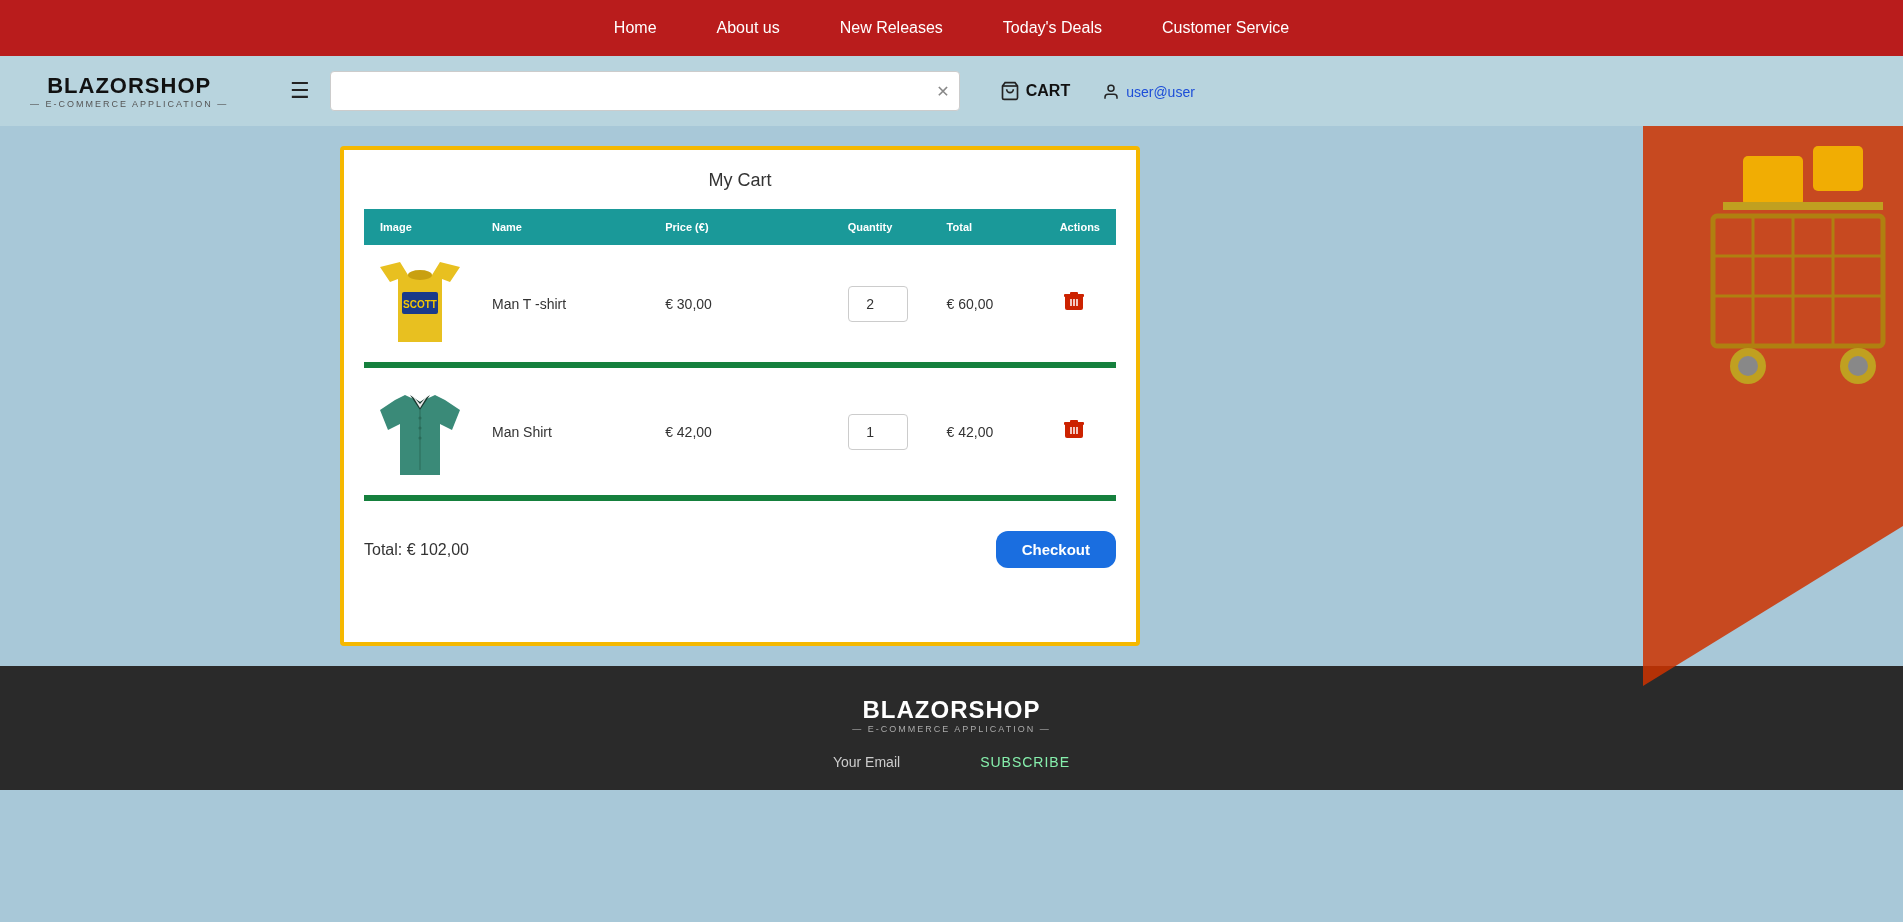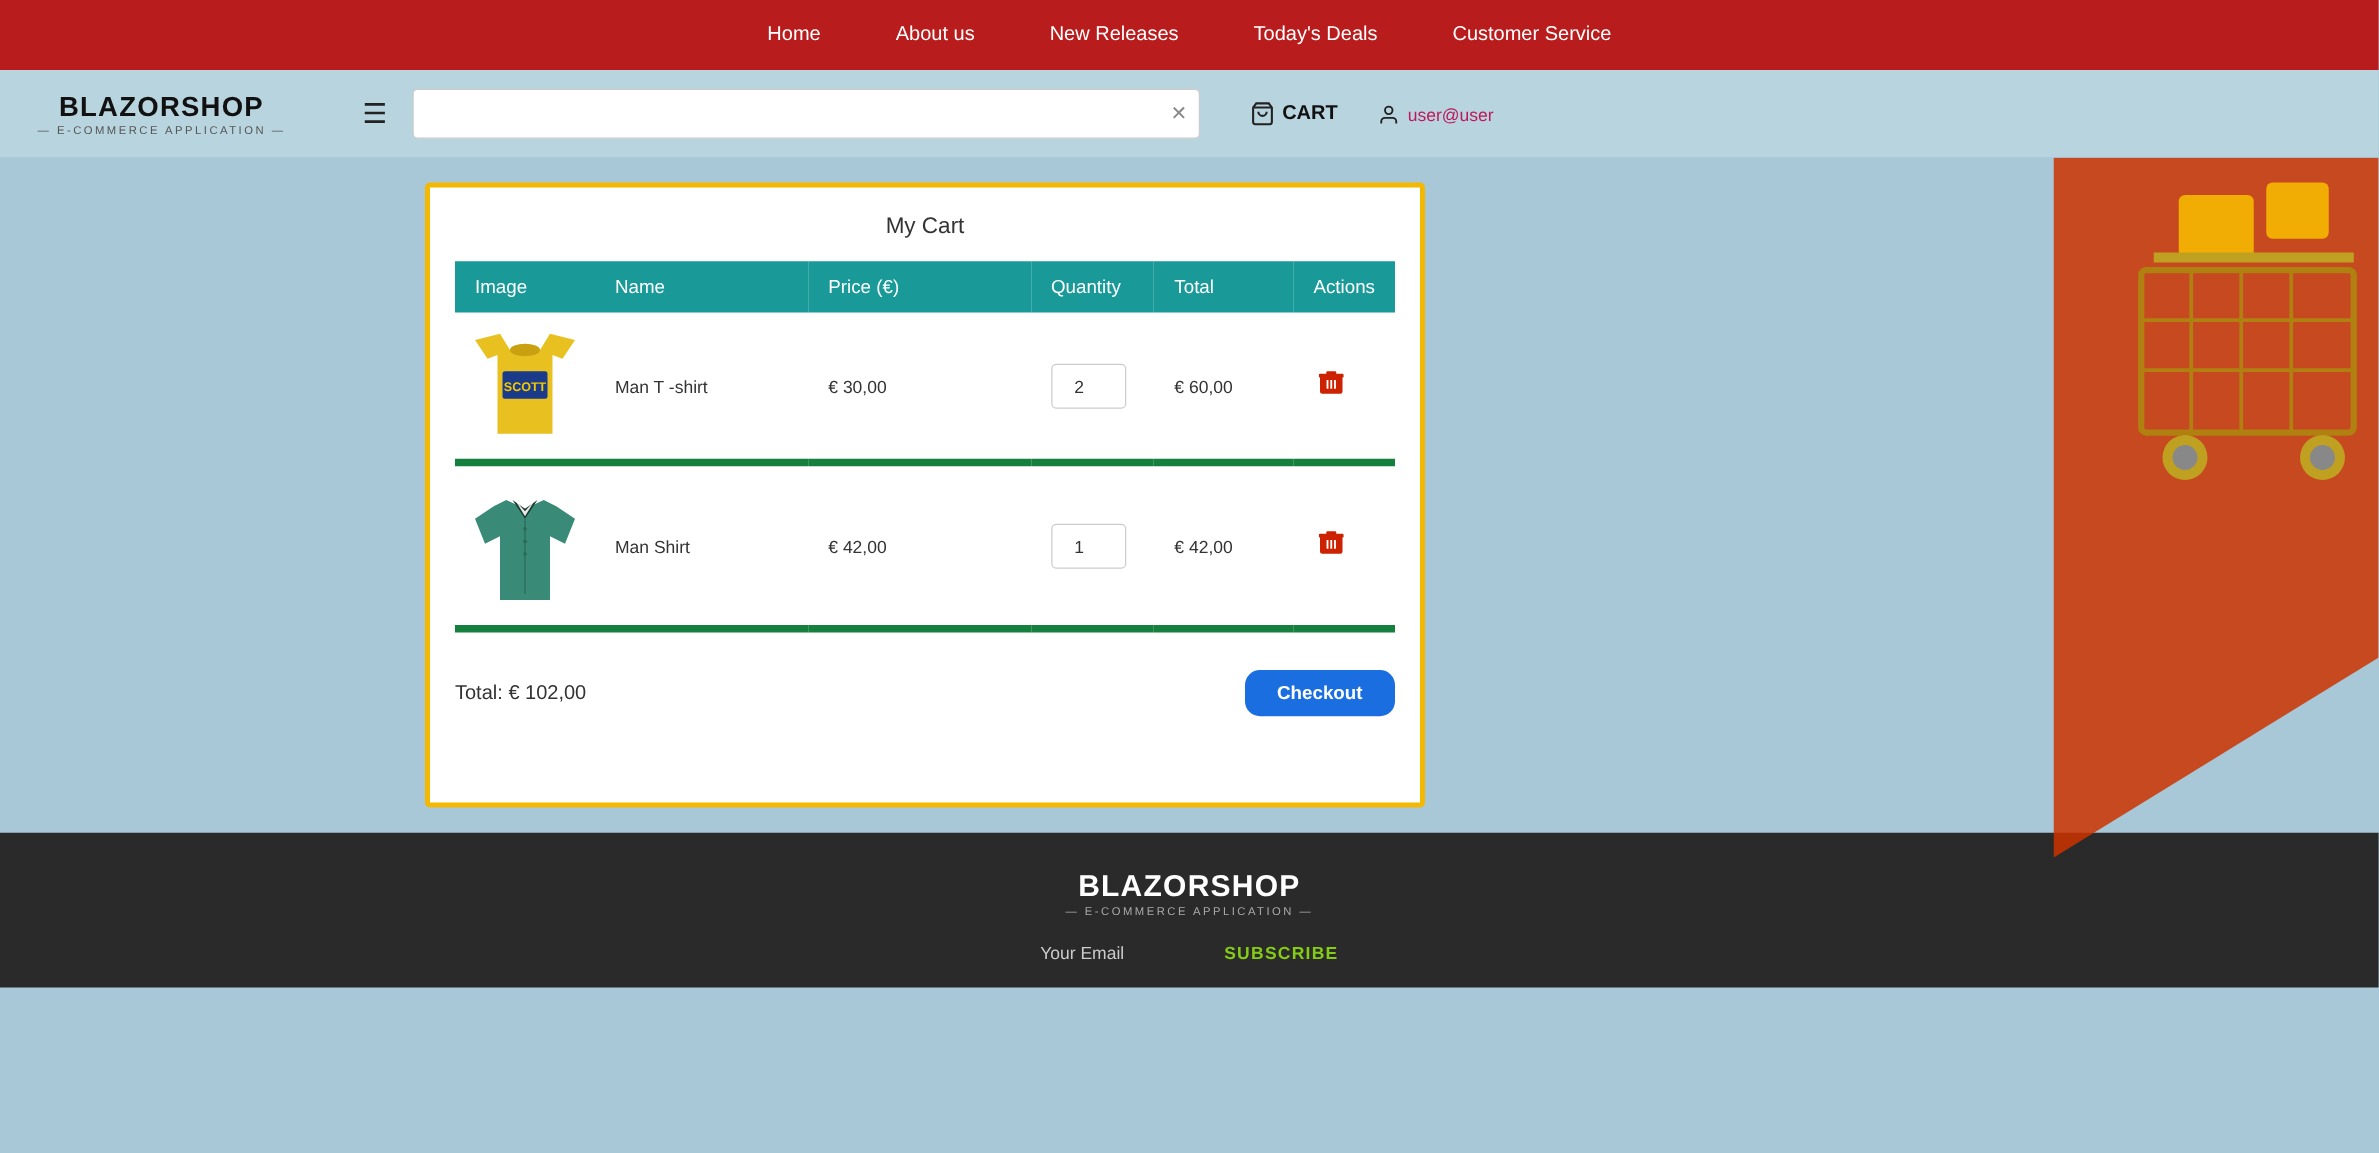--- a/index.html
+++ b/index.html
@@ -106,7 +106,7 @@
       align-items: center;
       gap: 6px;
       font-size: 14px;
-      color: #be185d;
+      color: #1d4ed8;
       cursor: pointer;
     }
 

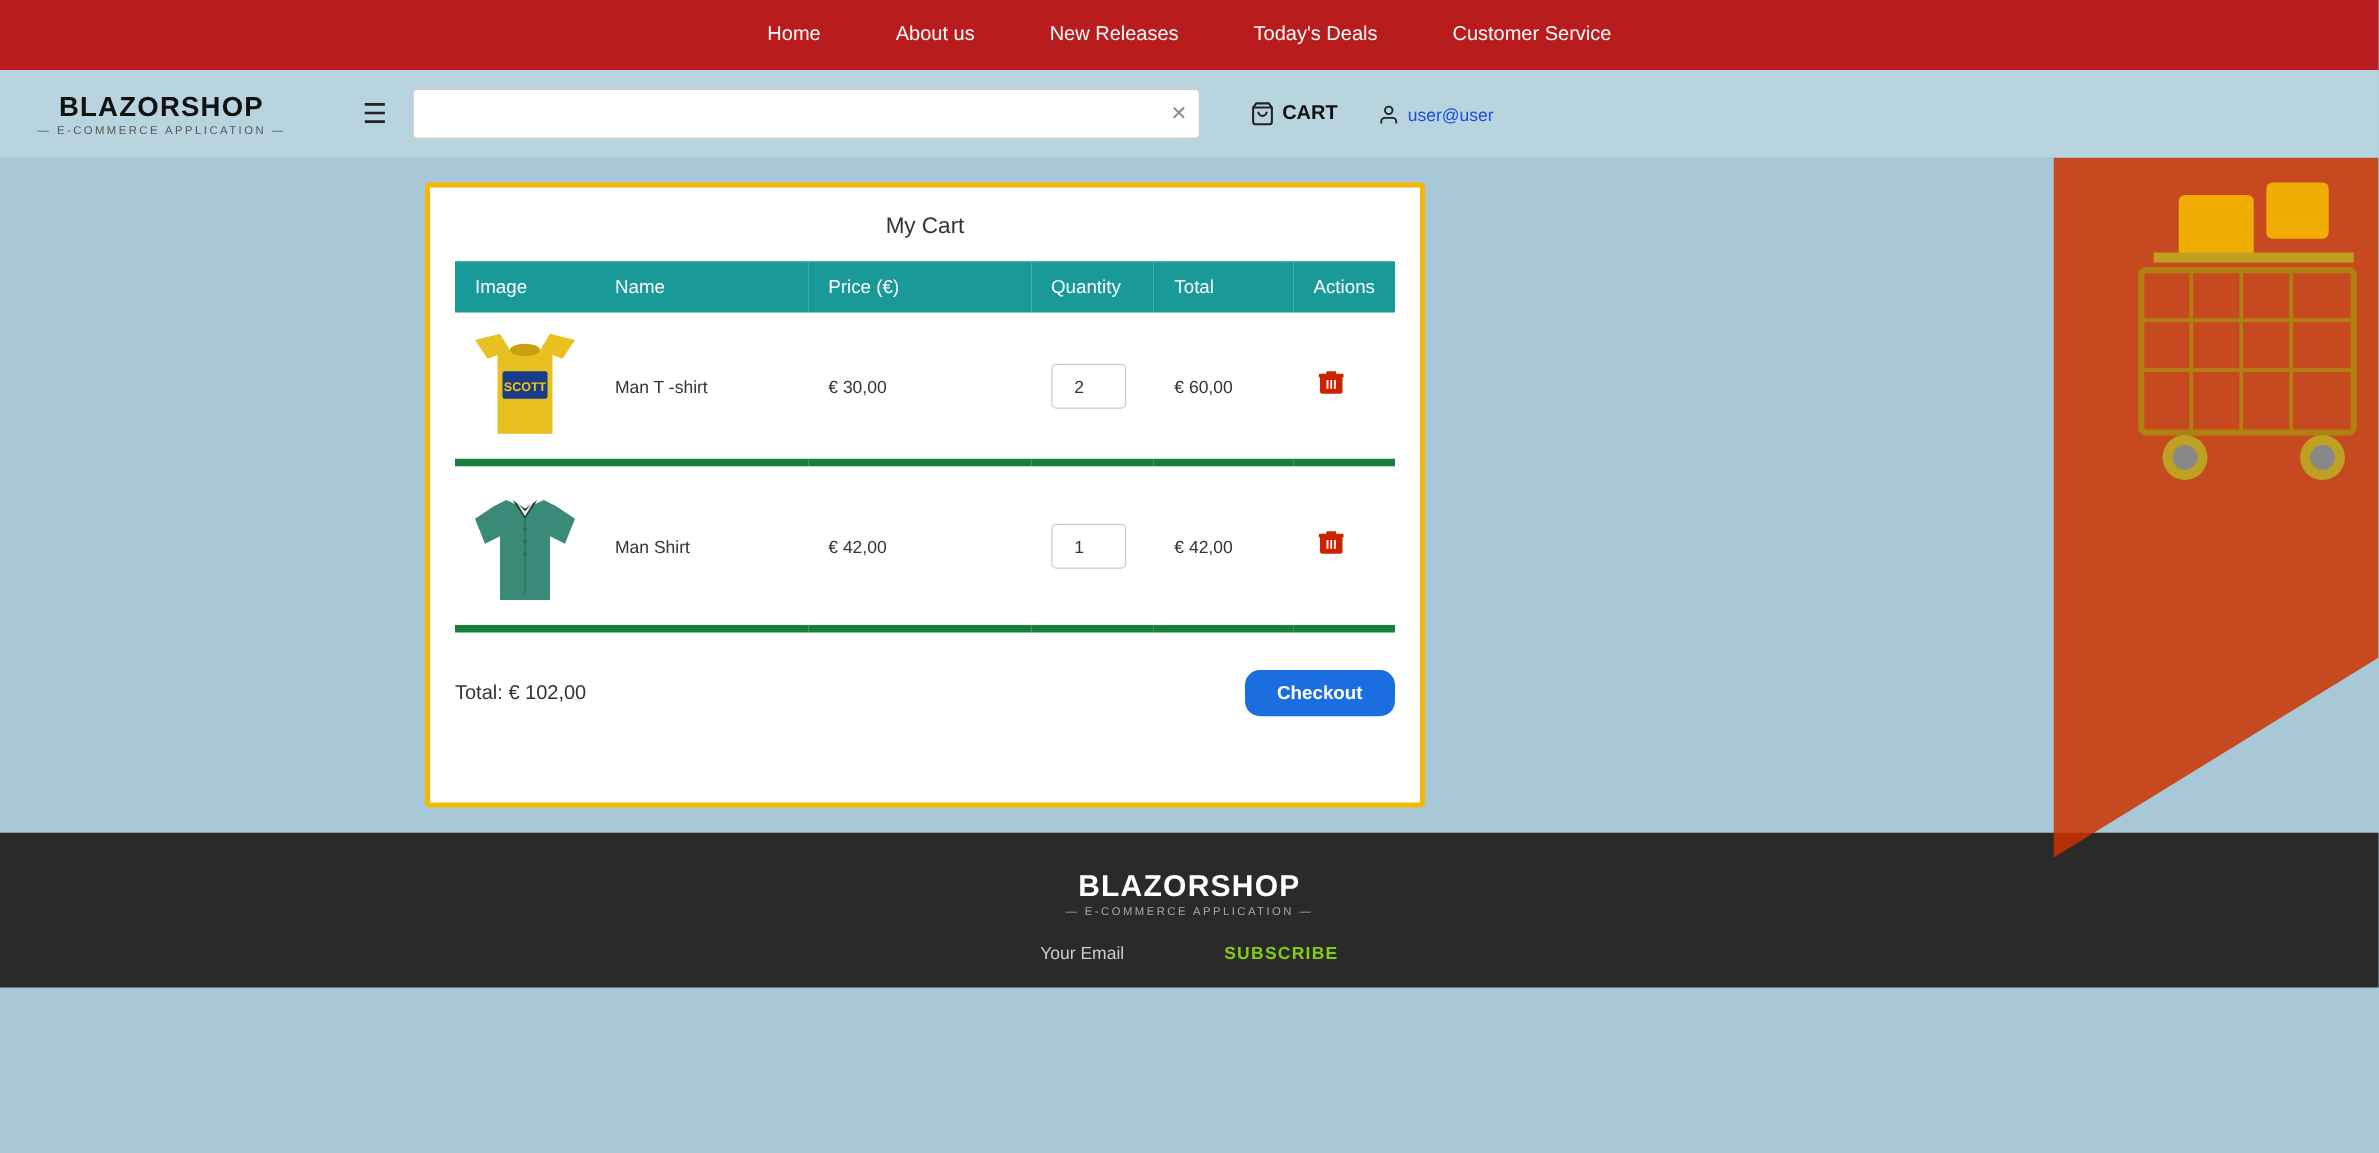--- a/index.html
+++ b/index.html
@@ -148,8 +148,8 @@
     }
     .cart-table thead th {
       color: #fff;
-      font-size: 15px;
-      font-weight: 400;
+      font-size: 11px;
+      font-weight: 700;
       padding: 12px 16px;
       text-align: left;
     }

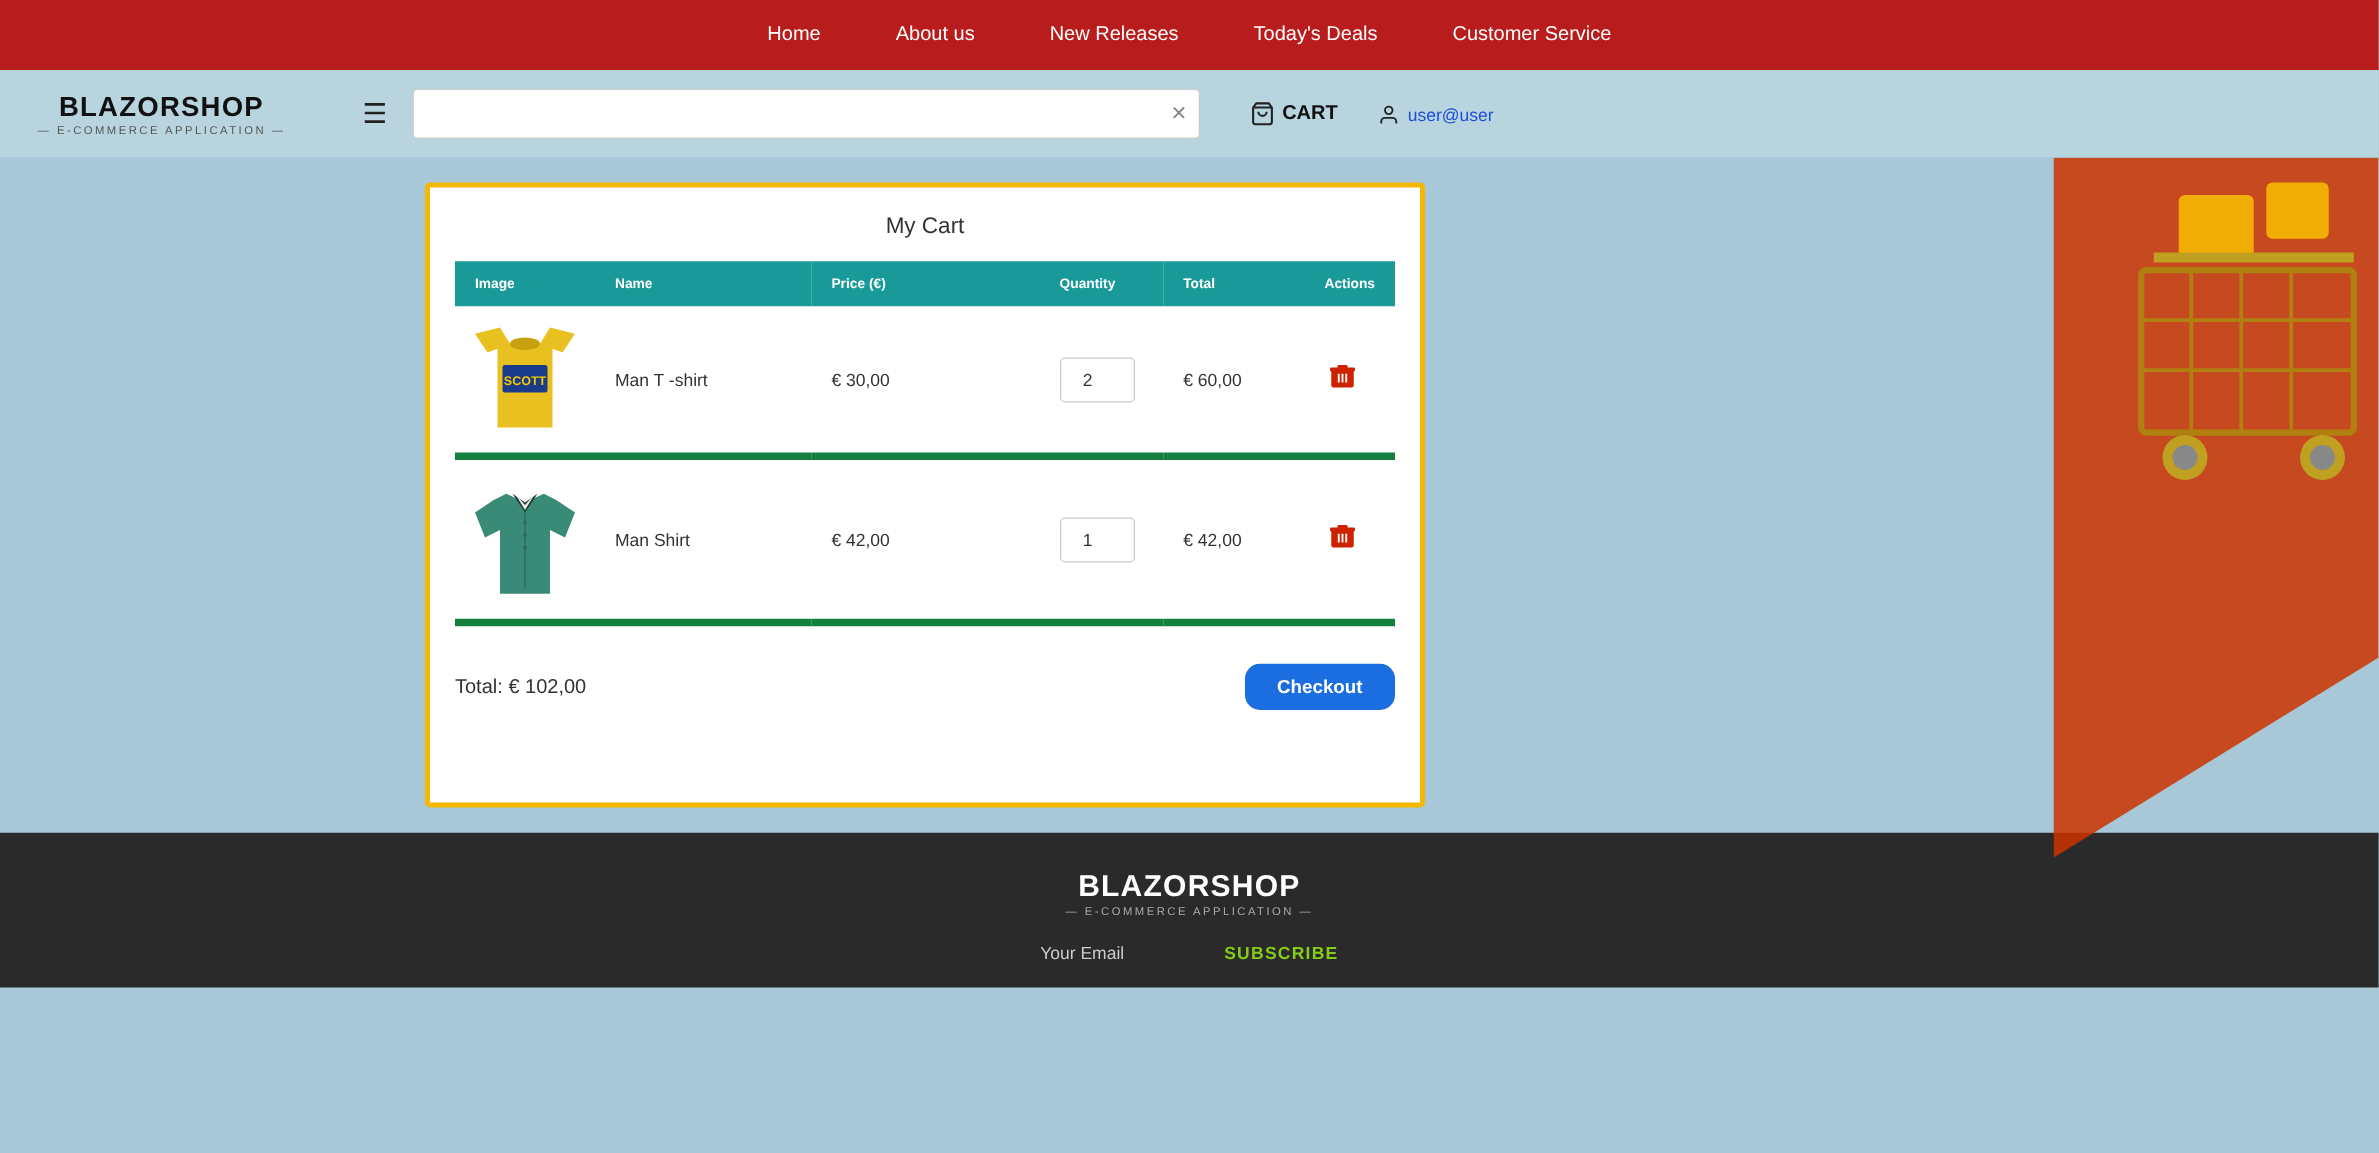--- a/index.html
+++ b/index.html
@@ -256,9 +256,9 @@
       font-size: 14px;
     }
     .footer-subscribe {
-      color: #84cc16;
-      font-size: 14px;
-      font-weight: 700;
+      color: #86efac;
+      font-size: 14px;
+      font-weight: 400;
       cursor: pointer;
       letter-spacing: 1px;
     }

